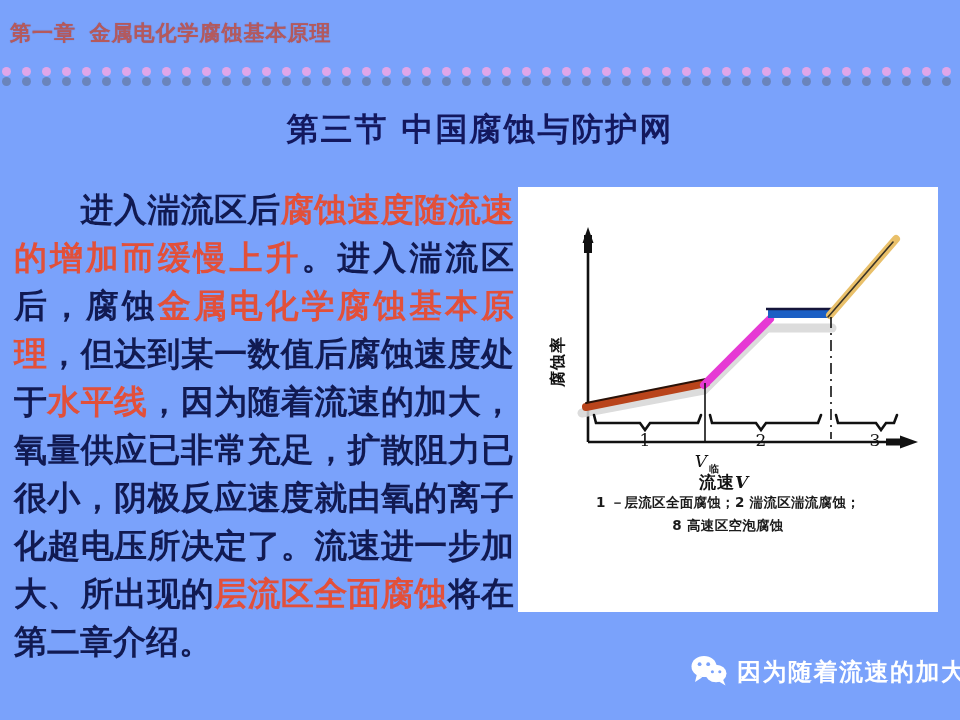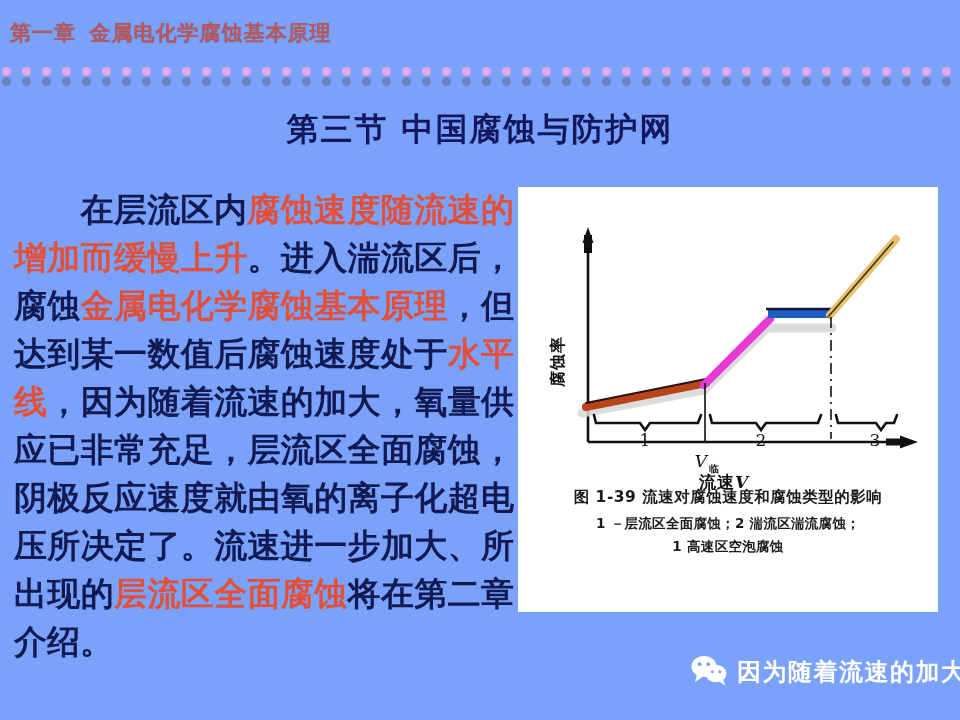--- a/index.html
+++ b/index.html
@@ -264,7 +264,7 @@
 
 <div id="slide-title">第三节  中国腐蚀与防护网</div>
 
-<div id="body-text"><span class="indent"></span><span>在层流区内</span><span class="hl">腐蚀速度随流速的增加而缓慢上升</span><span>。进入湍流区后，腐蚀</span><span class="hl">金属电化学腐蚀基本原理</span><span>，但达到某一数值后腐蚀速度处于</span><span class="hl">水平线</span><span>，因为随着流速的加大，氧量供应已非常充足，层流区全面腐蚀，阴极反应速度就由氧的离子化超电压所决定了。流速进一步加大、所出现的</span><span class="hl">层流区全面腐蚀</span><span>将在第二章介绍。</span></div>
+<div id="body-text"><span class="indent"></span><span>进入湍流区后</span><span class="hl">腐蚀速度随流速的增加而缓慢上升</span><span>。进入湍流区后，腐蚀</span><span class="hl">金属电化学腐蚀基本原理</span><span>，但达到某一数值后腐蚀速度处于</span><span class="hl">水平线</span><span>，因为随着流速的加大，氧量供应已非常充足，层流区全面腐蚀，阴极反应速度就由氧的离子化超电压所决定了。流速进一步加大、所出现的</span><span class="hl">层流区全面腐蚀</span><span>将在第二章介绍。</span></div>
 
 <div id="figure-panel">
 

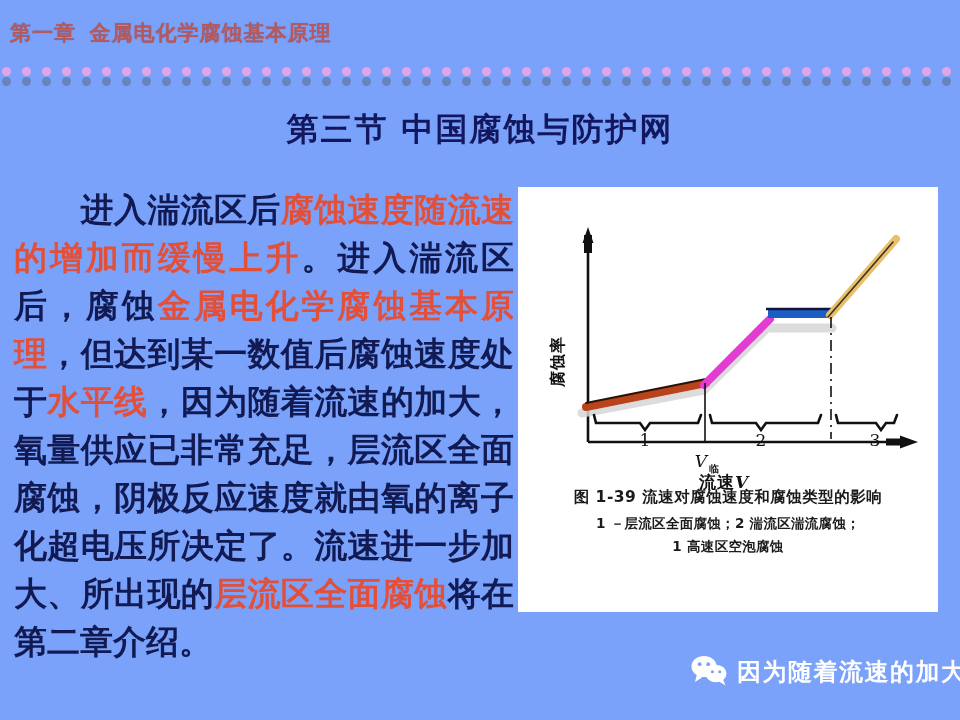--- a/index.html
+++ b/index.html
@@ -264,7 +264,7 @@
 
 <div id="slide-title">第三节  中国腐蚀与防护网</div>
 
-<div id="body-text"><span class="indent"></span><span>进入湍流区后</span><span class="hl">腐蚀速度随流速的增加而缓慢上升</span><span>。进入湍流区后，腐蚀</span><span class="hl">金属电化学腐蚀基本原理</span><span>，但达到某一数值后腐蚀速度处于</span><span class="hl">水平线</span><span>，因为随着流速的加大，氧量供应已非常充足，层流区全面腐蚀，阴极反应速度就由氧的离子化超电压所决定了。流速进一步加大、所出现的</span><span class="hl">层流区全面腐蚀</span><span>将在第二章介绍。</span></div>
+<div id="body-text"><span class="indent"></span><span>进入湍流区后</span><span class="hl">腐蚀速度随流速的增加而缓慢上升</span><span>。进入湍流区后，腐蚀</span><span class="hl">金属电化学腐蚀基本原理</span><span>，但达到某一数值后腐蚀速度处于</span><span class="hl">水平线</span><span>，因为随着流速的加大，氧量供应已非常充足，扩散阻力已很小，阴极反应速度就由氧的离子化超电压所决定了。流速进一步加大、所出现的</span><span class="hl">层流区全面腐蚀</span><span>将在第二章介绍。</span></div>
 
 <div id="figure-panel">
 

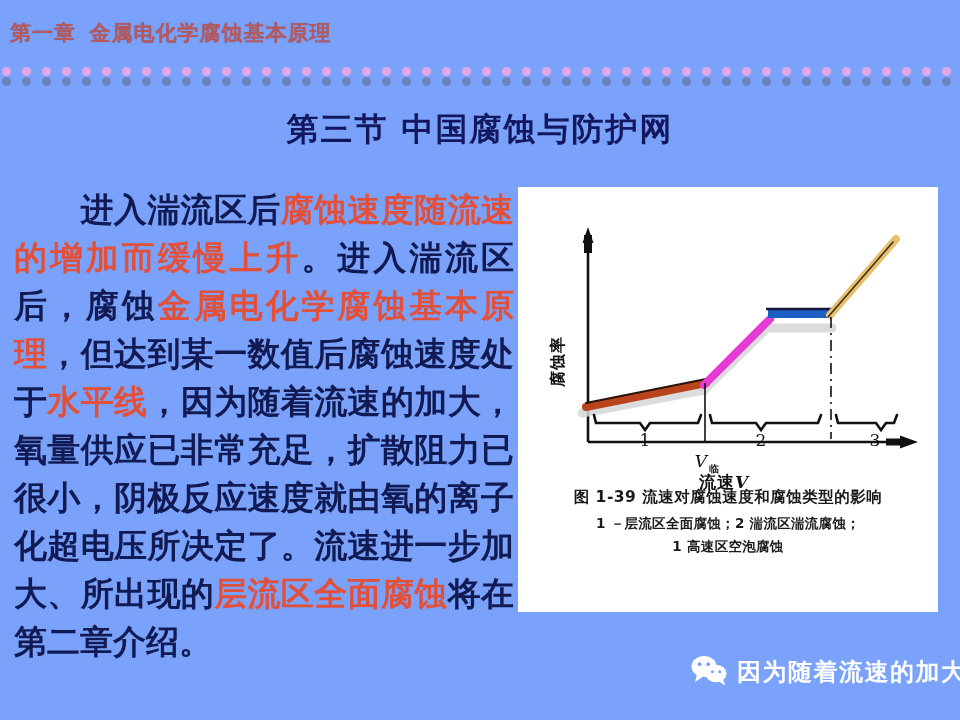--- a/index.html
+++ b/index.html
@@ -326,7 +326,6 @@
   </div>
 
   <div id="figure-caption">
-    <div class="cap-main">图 1-39    流速对腐蚀速度和腐蚀类型的影响</div>
     <div class="cap-sub">1 －层流区全面腐蚀；2    湍流区湍流腐蚀；</div>
     <div class="cap-sub2">1    高速区空泡腐蚀</div>
   </div>

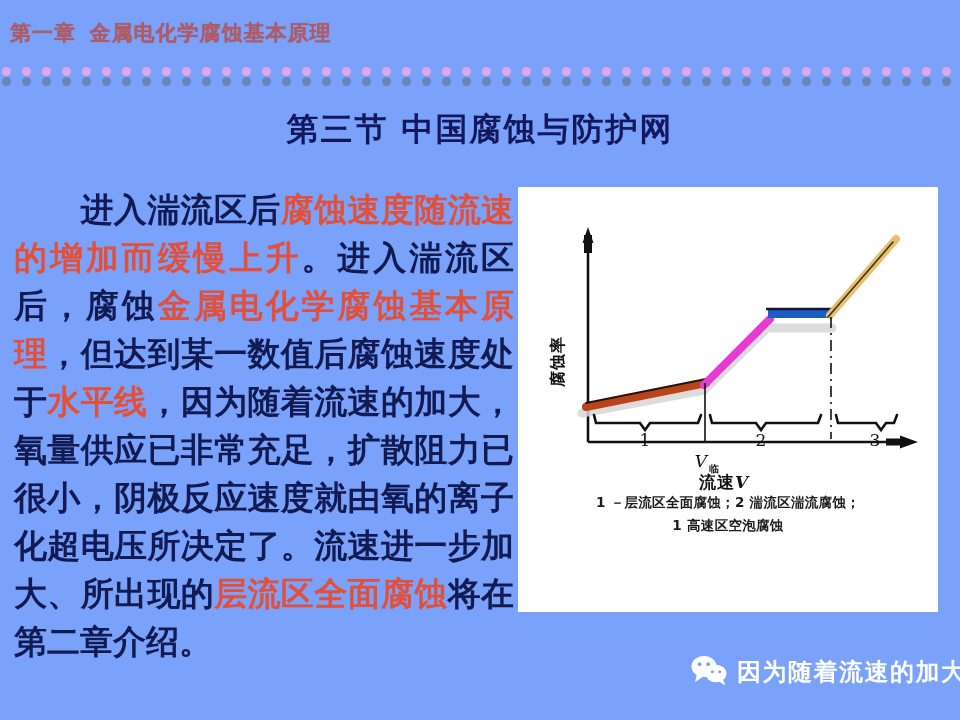--- a/index.html
+++ b/index.html
@@ -327,7 +327,7 @@
 
   <div id="figure-caption">
     <div class="cap-sub">1 －层流区全面腐蚀；2    湍流区湍流腐蚀；</div>
-    <div class="cap-sub2">1    高速区空泡腐蚀</div>
+    <div class="cap-sub2">8    高速区空泡腐蚀</div>
   </div>
 </div>
 

